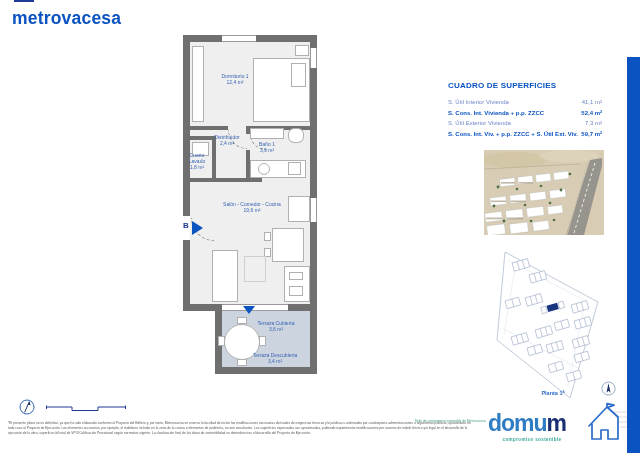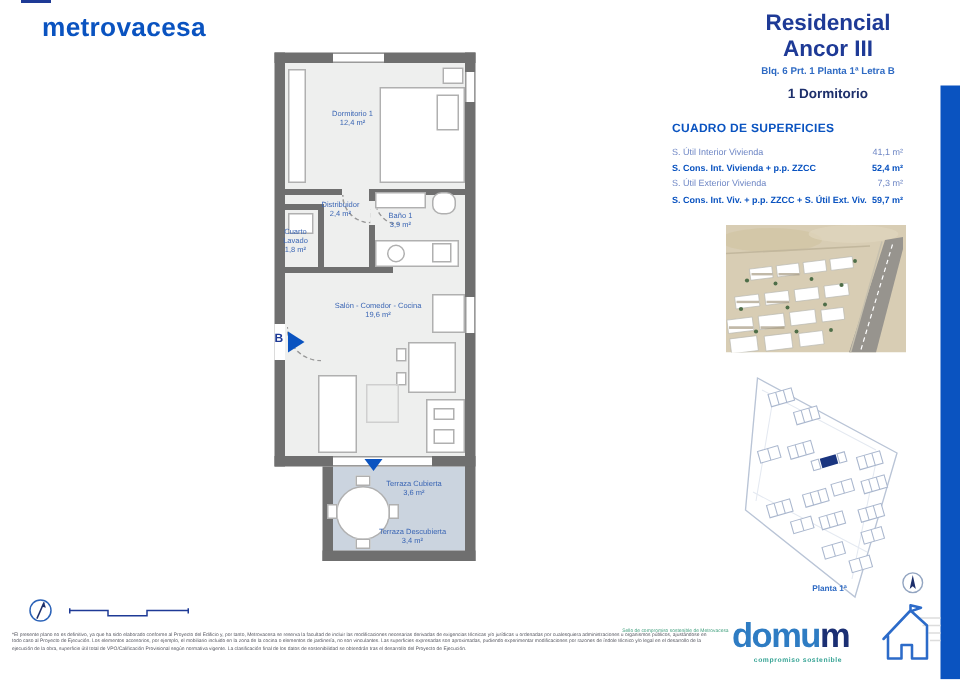--- a/index.html
+++ b/index.html
@@ -9,7 +9,7 @@
 
   
   .brand-mark{left:14px;top:0;width:20px;height:2px;background:#1e3a96;}
-  .brand{left:28px;top:8px;font-size:17.5px;font-weight:700;color:#0a53c0;letter-spacing:.2px;}
+  .brand{left:12px;top:8px;font-size:17.5px;font-weight:700;color:#0a53c0;letter-spacing:.2px;}
   .titleblock{left:467px;top:7px;width:170px;text-align:center;}
   .title1,.title2{font-size:15px;font-weight:700;color:#1e3a96;line-height:17px;}
   .subtitle{font-size:6.5px;font-weight:600;color:#2f6bc4;margin-top:3px;}

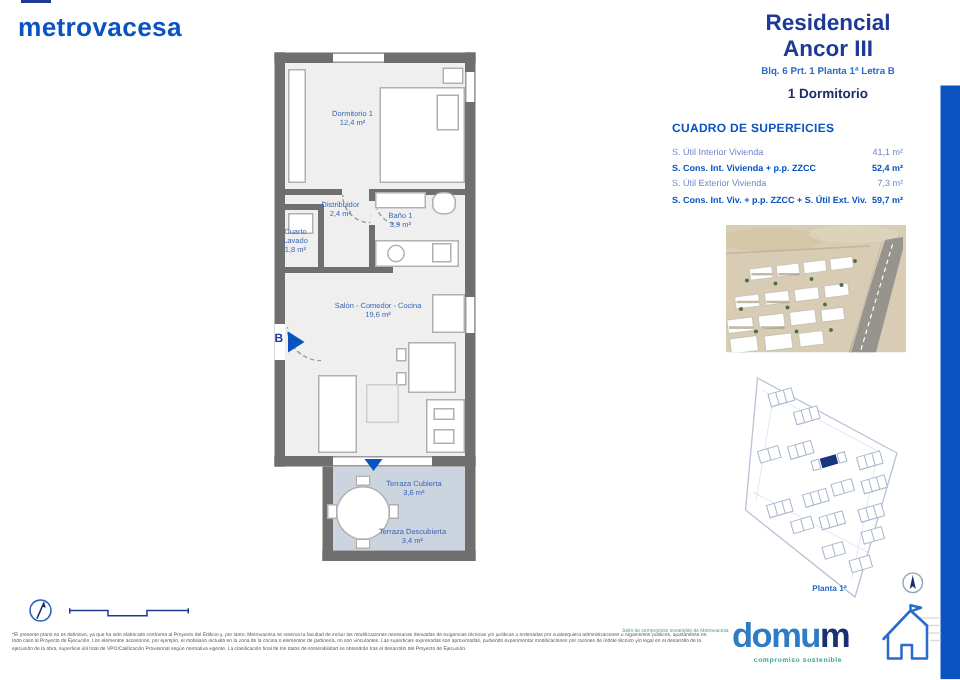--- a/index.html
+++ b/index.html
@@ -65,12 +65,6 @@
   <div class="abs brand-mark"></div>
   <div class="abs brand">metrovacesa</div>
 
-  <div class="abs titleblock">
-    <div class="title1">Residencial</div>
-    <div class="title2">Ancor III</div>
-    <div class="subtitle">Blq. 6 Prt. 1 Planta 1ª Letra B</div>
-    <div class="unittype">1 Dormitorio</div>
-  </div>
 
   <div class="abs surfaces">
     <div class="surf-title">CUADRO DE SUPERFICIES</div>

